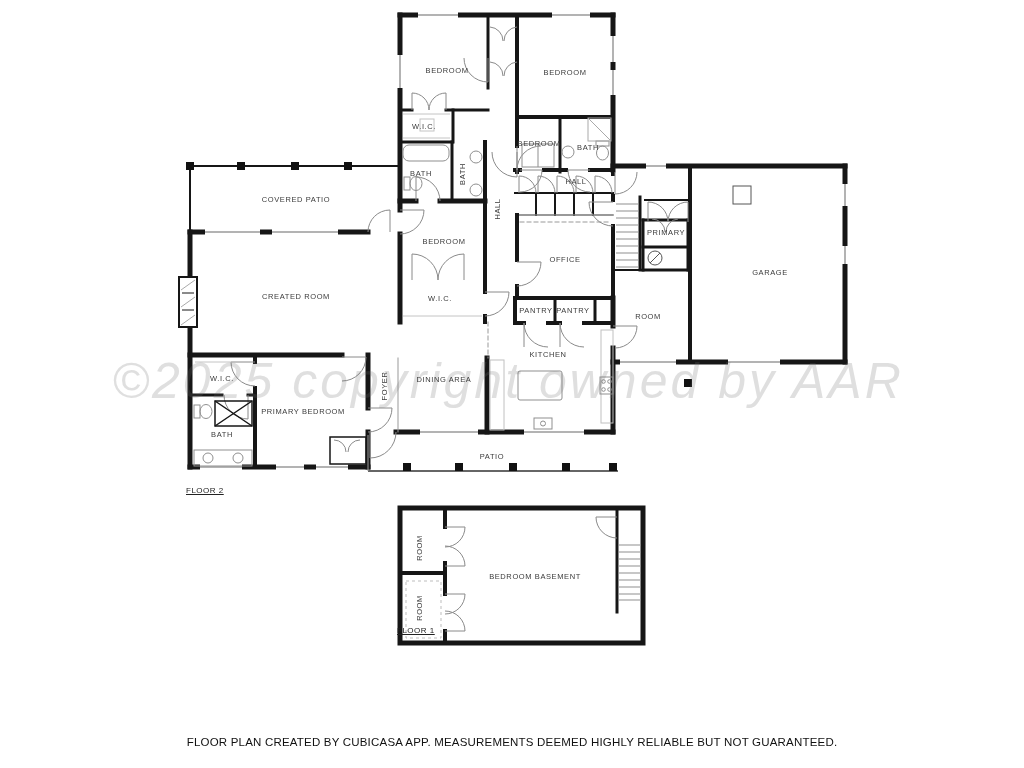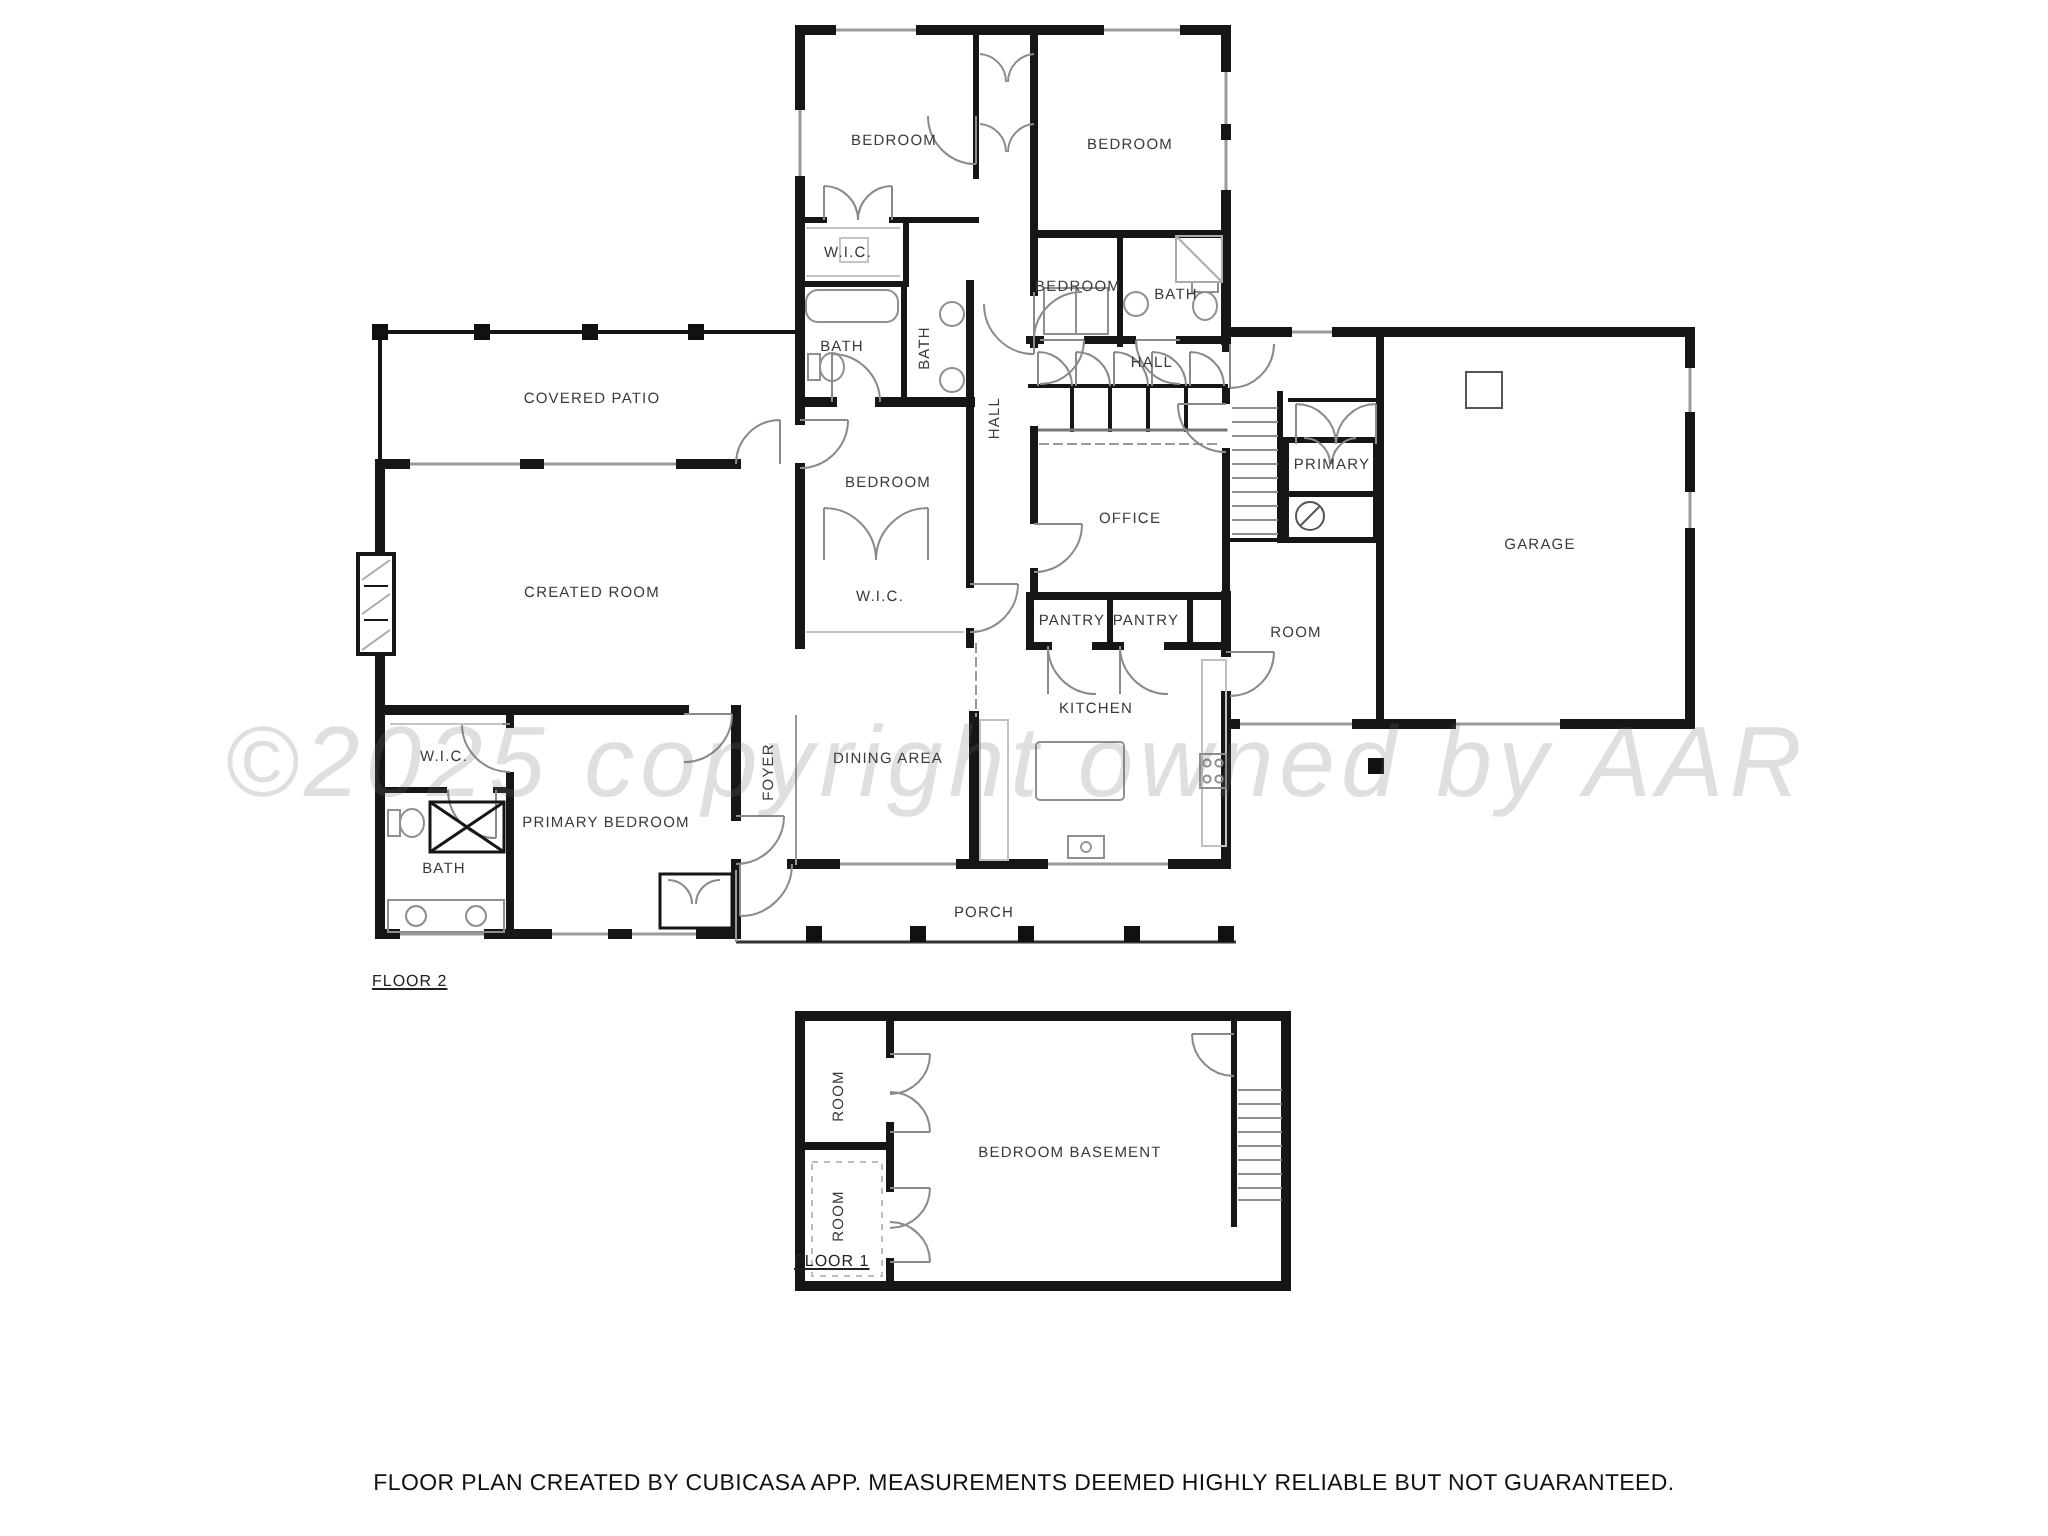--- a/index.html
+++ b/index.html
@@ -297,7 +297,7 @@
   <div class="lbl v" style="left:384px;top:386px">FOYER</div>
   <div class="lbl" style="left:303px;top:411px">PRIMARY BEDROOM</div>
   <div class="lbl" style="left:222px;top:434px">BATH</div>
-  <div class="lbl" style="left:492px;top:456px">PORCH</div>
+  <div class="lbl" style="left:492px;top:456px">PATIO</div>
 
   <div class="lbl v" style="left:419px;top:548px">ROOM</div>
   <div class="lbl" style="left:535px;top:576px">BEDROOM BASEMENT</div>

